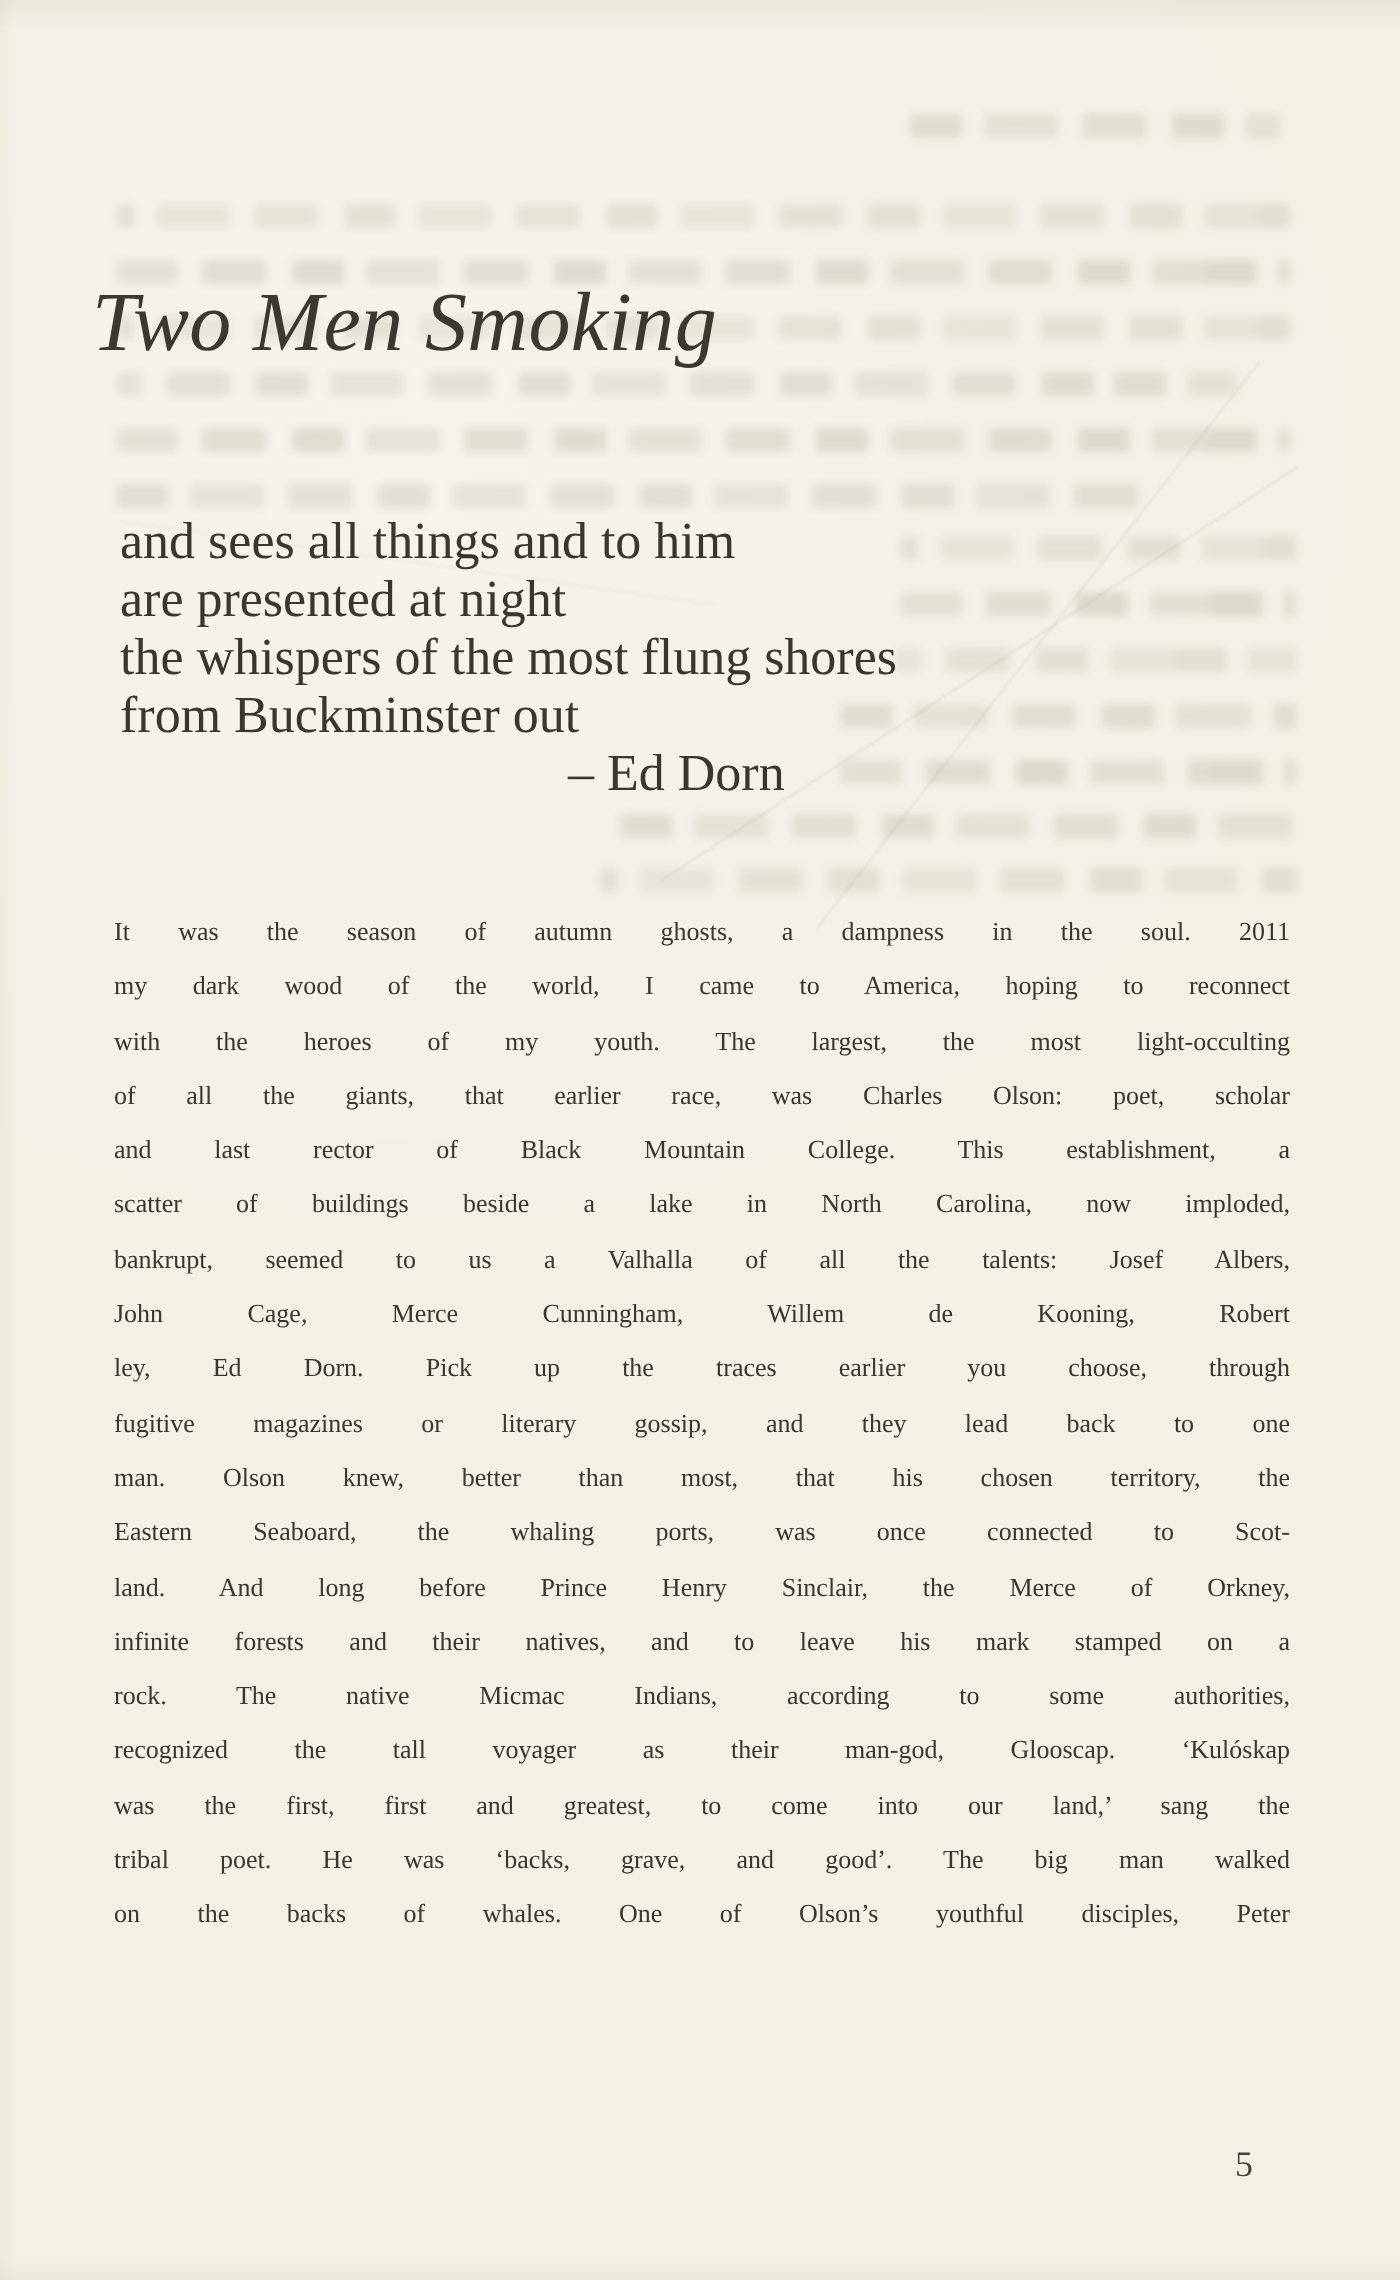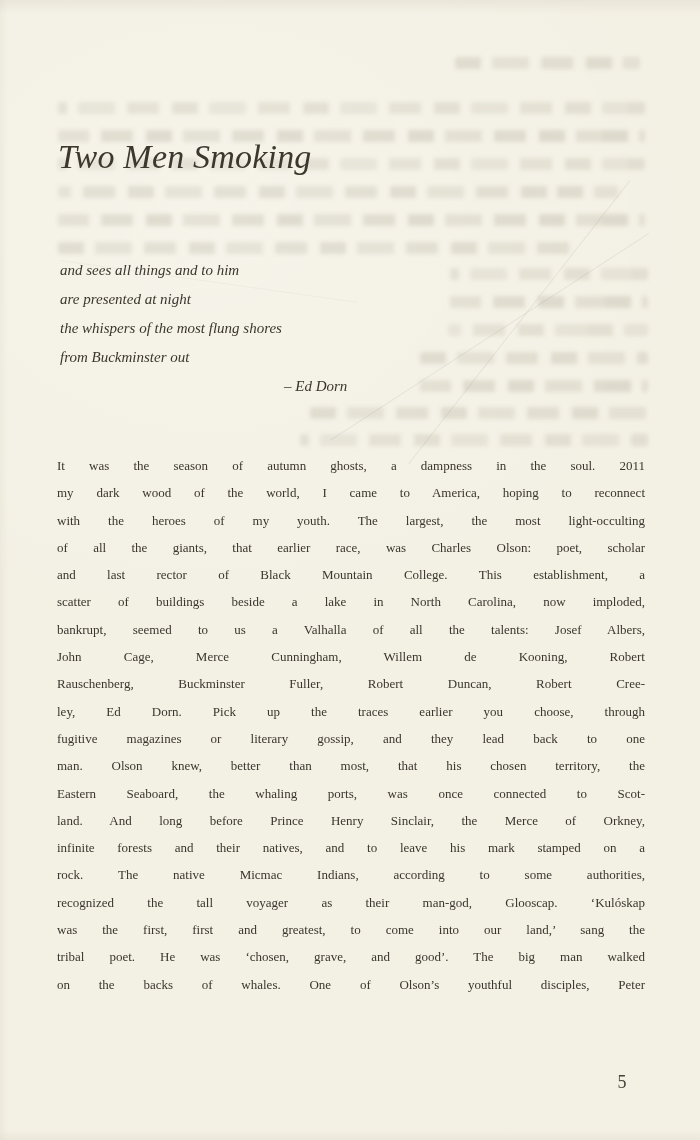--- a/index.html
+++ b/index.html
@@ -55,9 +55,9 @@
   
   .chapter-title {
     position: absolute;
-    left: 58px; top: 138px;
+    left: 46px; top: 138px;
     font-style: italic;
-    font-size: 34px;
+    font-size: 42px;
     font-weight: 500;
     letter-spacing: .2px;
     color: #3c382f;

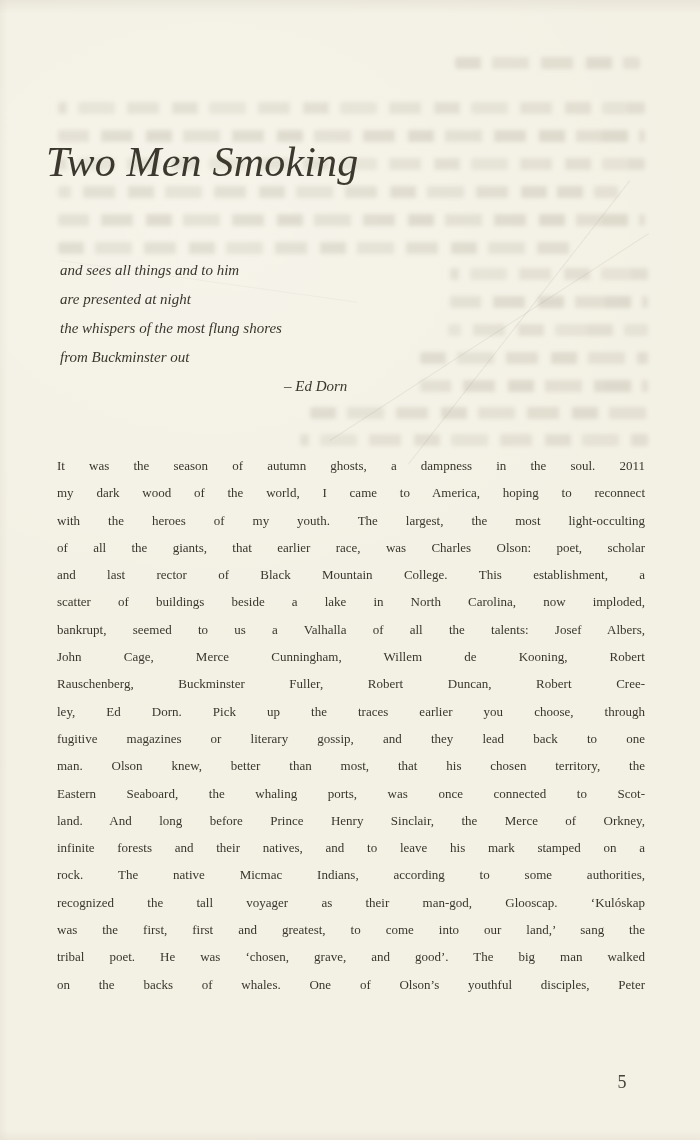--- a/index.html
+++ b/index.html
@@ -67,9 +67,8 @@
     position: absolute;
     left: 60px; top: 256px;
     width: 560px;
-    font-size: 15px;
+    font-size: 26px;
     line-height: 29px;
-    font-style: italic;
   }
   .epigraph-attribution {
     padding-left: 224px;

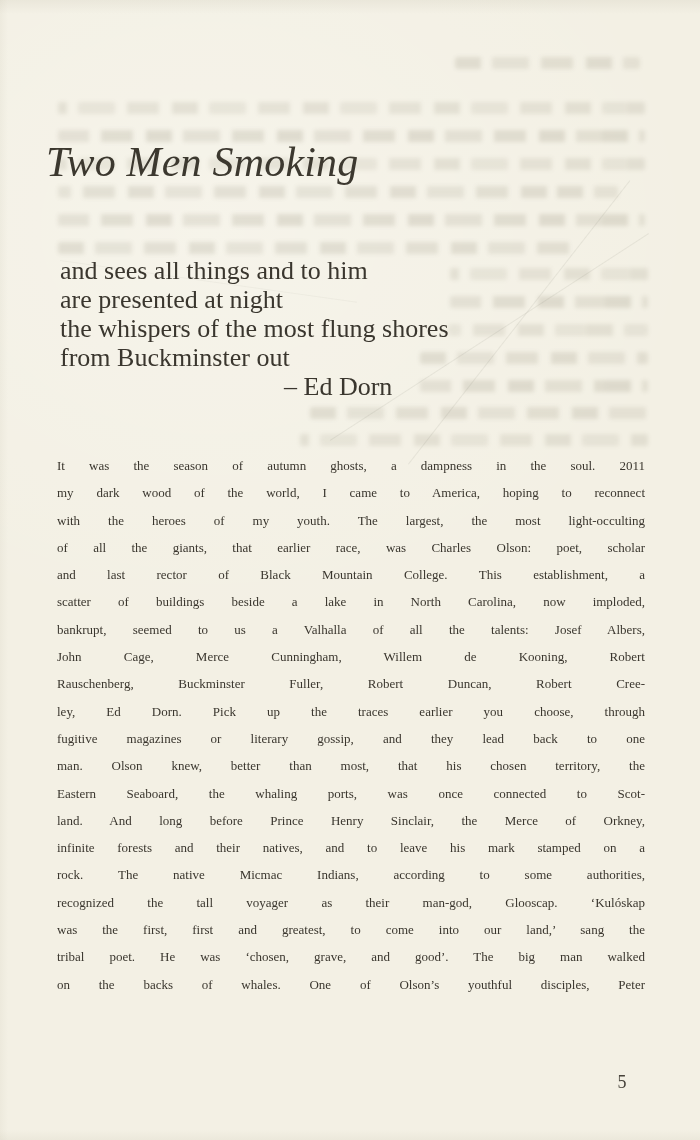--- a/index.html
+++ b/index.html
@@ -147,7 +147,6 @@
       <div class="body-line">scatter of buildings beside a lake in North Carolina, now imploded,</div>
       <div class="body-line">bankrupt, seemed to us a Valhalla of all the talents: Josef Albers,</div>
       <div class="body-line">John Cage, Merce Cunningham, Willem de Kooning, Robert</div>
-      <div class="body-line">Rauschenberg, Buckminster Fuller, Robert Duncan, Robert Cree-</div>
       <div class="body-line">ley, Ed Dorn. Pick up the traces earlier you choose, through</div>
       <div class="body-line">fugitive magazines or literary gossip, and they lead back to one</div>
       <div class="body-line">man. Olson knew, better than most, that his chosen territory, the</div>

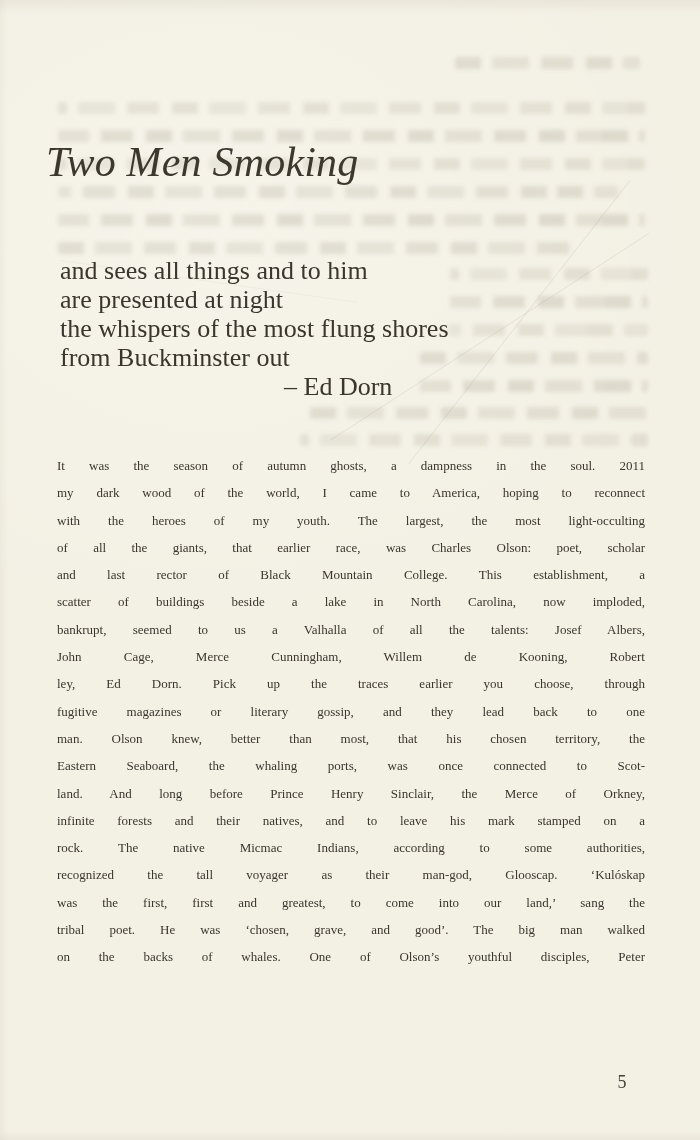--- a/index.html
+++ b/index.html
@@ -156,7 +156,7 @@
       <div class="body-line">rock. The native Micmac Indians, according to some authorities,</div>
       <div class="body-line">recognized the tall voyager as their man-god, Glooscap. ‘Kulóskap</div>
       <div class="body-line">was the first, first and greatest, to come into our land,’ sang the</div>
-      <div class="body-line">tribal poet. He was ‘chosen, grave, and good’. The big man walked</div>
+      <div class="body-line">tribal poet. He was ‘backs, grave, and good’. The big man walked</div>
       <div class="body-line">on the backs of whales. One of Olson’s youthful disciples, Peter</div>
     </div>
 

